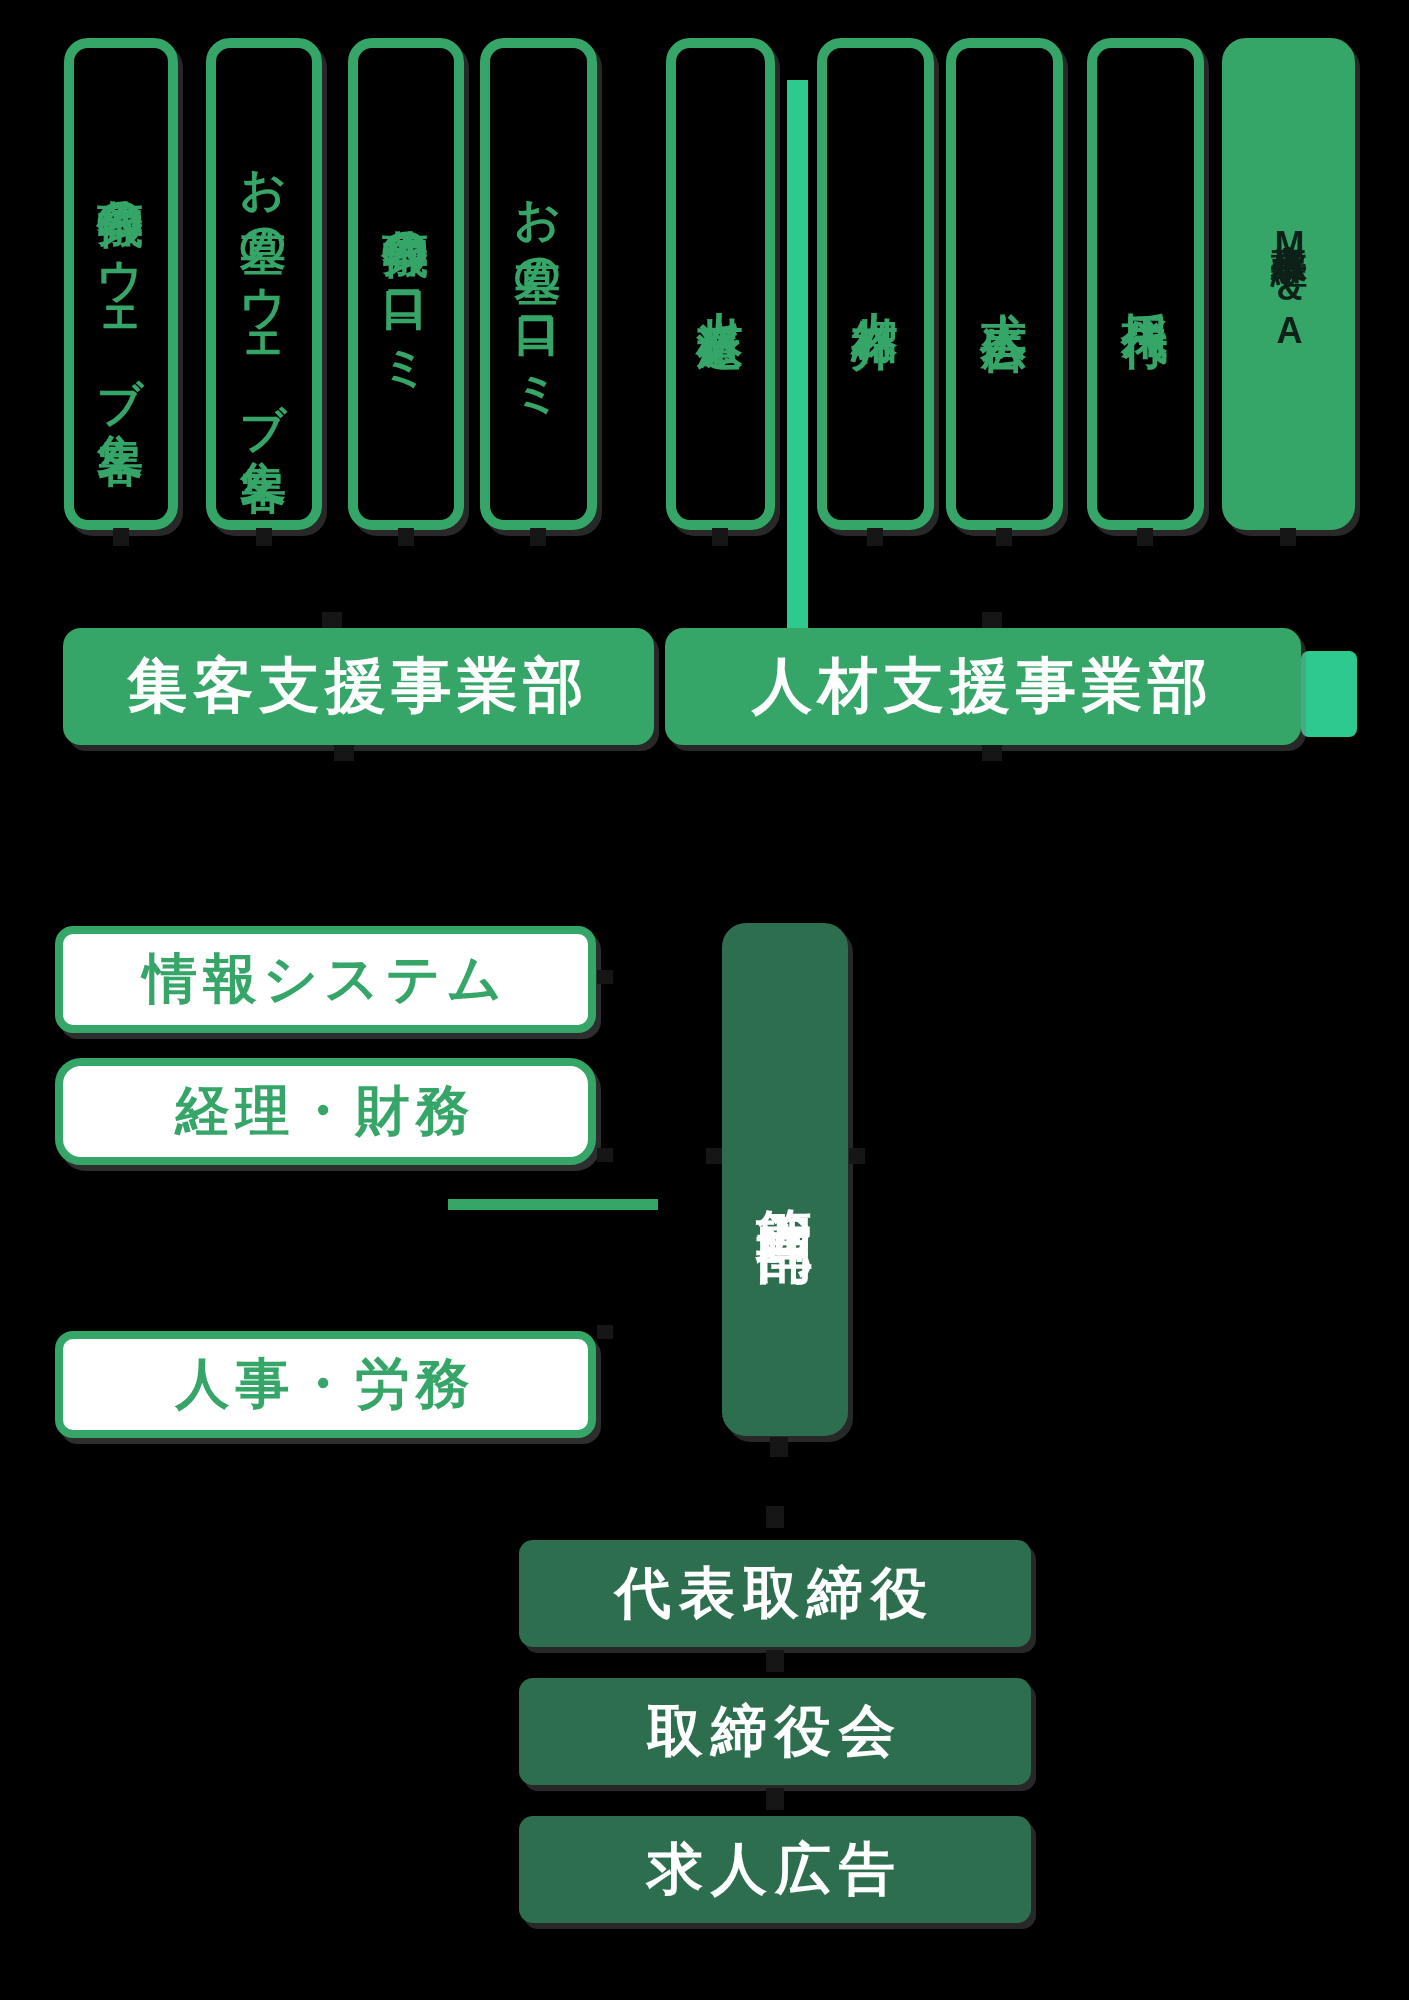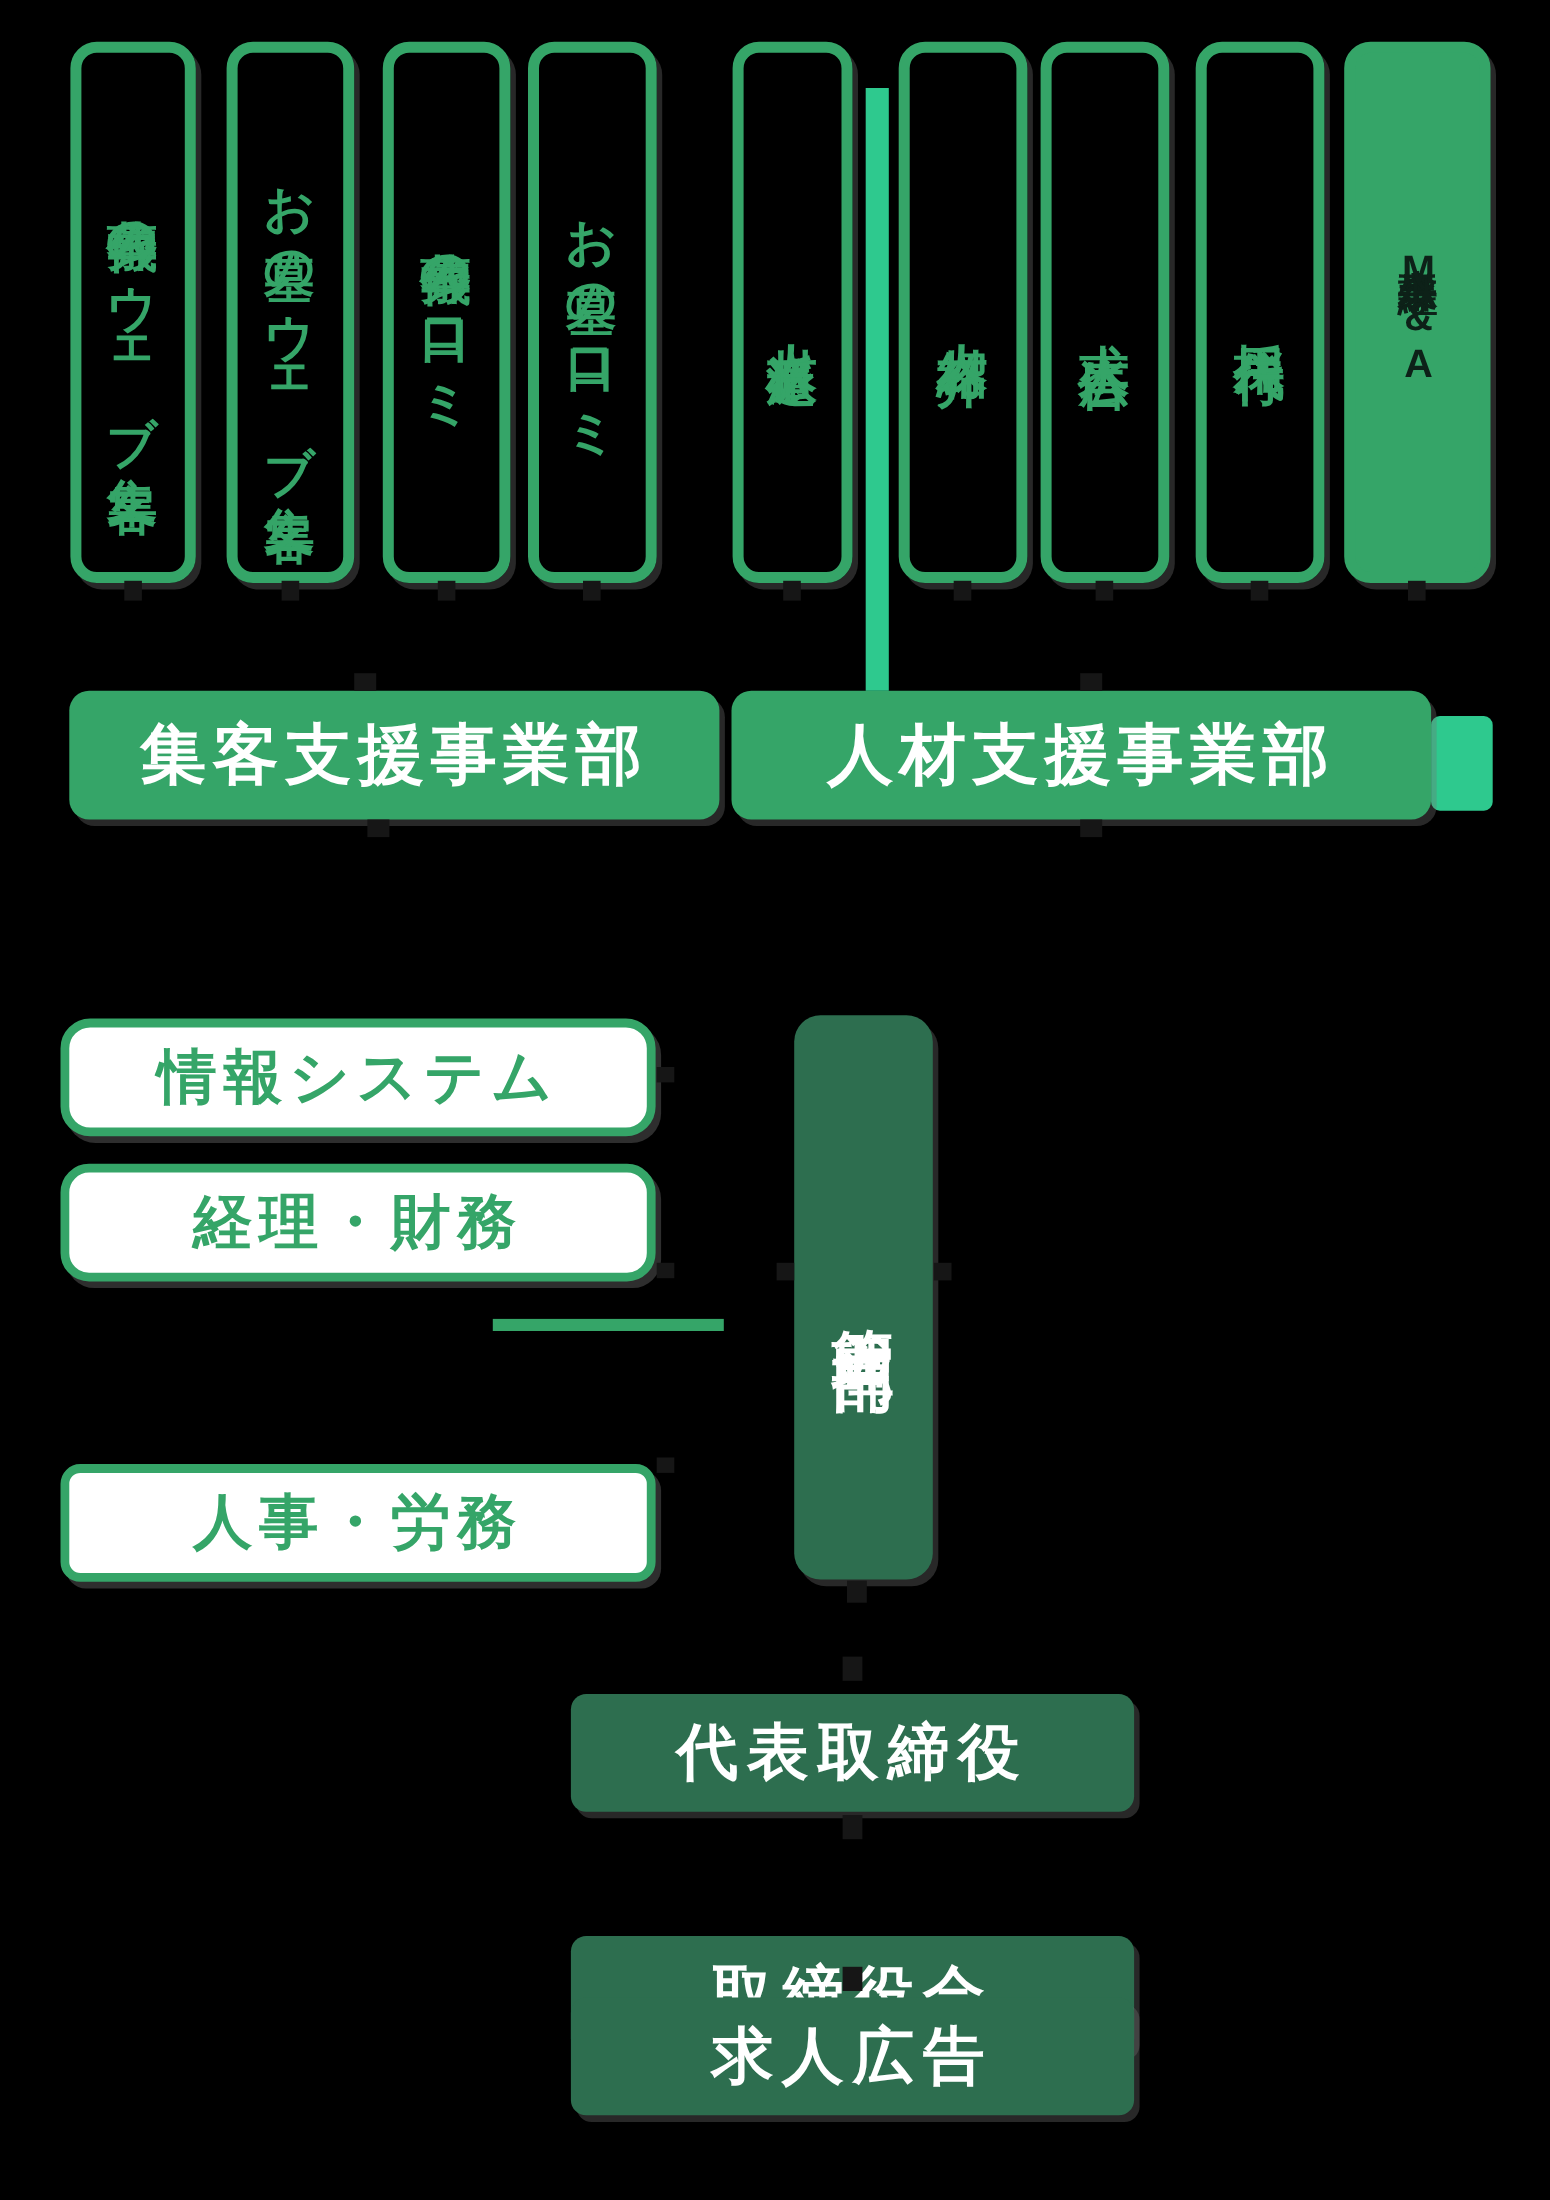--- a/index.html
+++ b/index.html
@@ -78,7 +78,7 @@
   <div class="bar" style="left:63px;width:591px;">集客支援事業部</div>
   <div class="bar" style="left:665px;width:636px;">人材支援事業部</div>
 
-  <div class="whitebox" style="top:926px;border-radius:27px;">情報システム</div>
+  <div class="whitebox" style="top:926px;">情報システム</div>
   <div class="whitebox" style="top:1058px;border-radius:26px;">経理・財務</div>
   <div class="whitebox" style="top:1331px;">人事・労務</div>
 

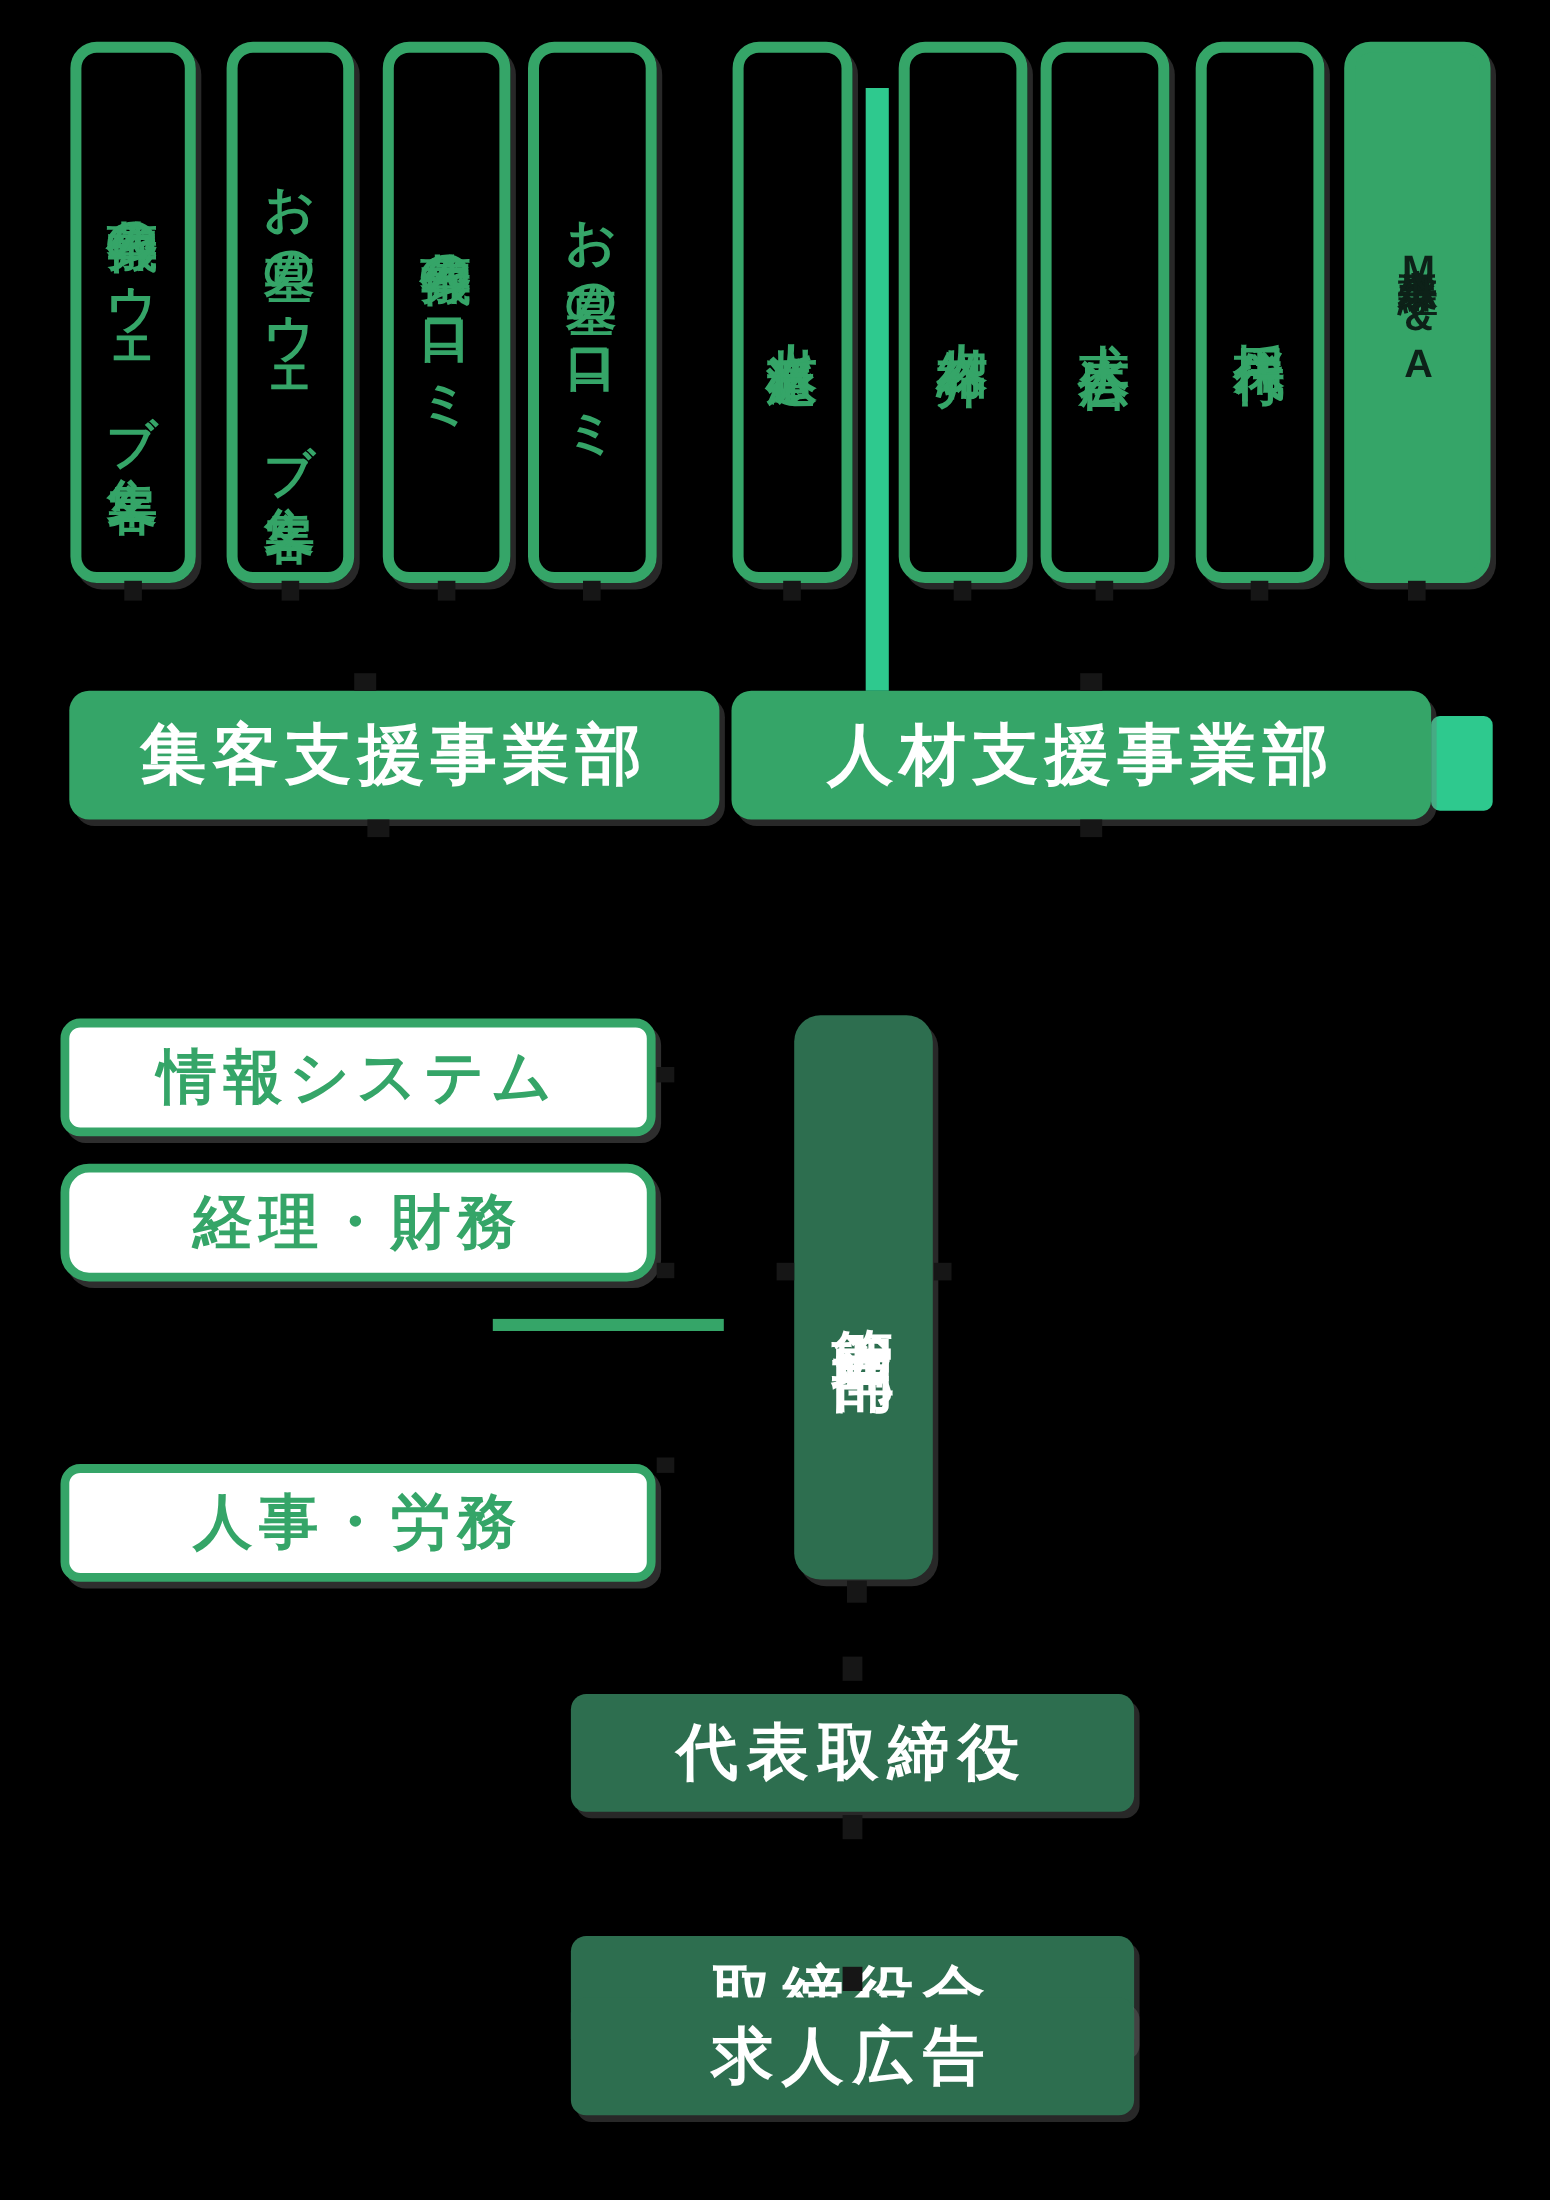--- a/index.html
+++ b/index.html
@@ -87,7 +87,7 @@
   <div class="adminbox">管理部門</div>
 
   <div class="govbar" style="top:1540px;">代表取締役</div>
-  <div class="govbar" style="top:1760px;">取締役会</div>
+  <div class="govbar" style="top:1678px;">取締役会</div>
   <div class="govbar" style="top:1816px;">求人広告</div>
 
   <div id="stubs-layer">

